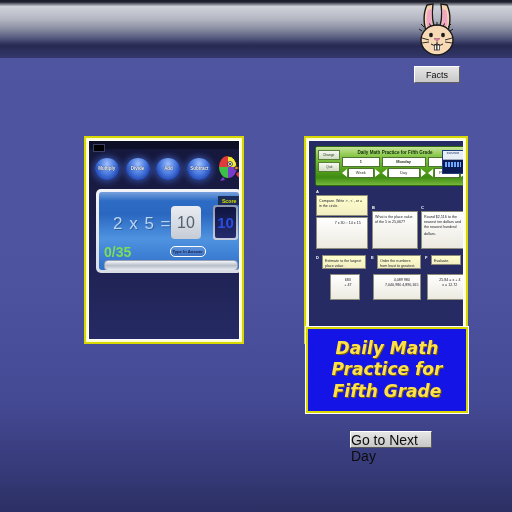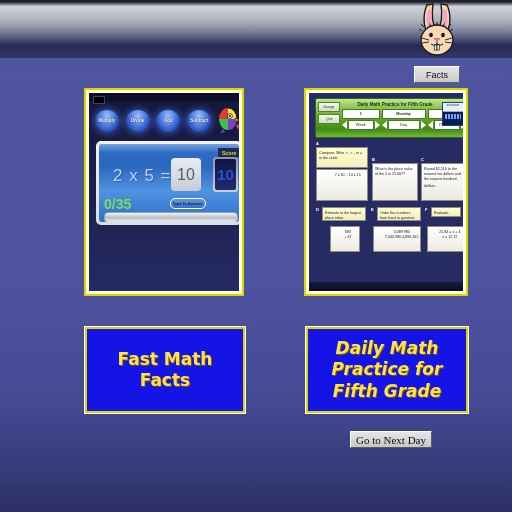--- a/index.html
+++ b/index.html
@@ -114,6 +114,7 @@
     border: 2px solid #d8d800;
     box-sizing: border-box;
     padding: 2px;
+    margin-top: 48px;
   }
   .thumb-inner {
     width: 100%;

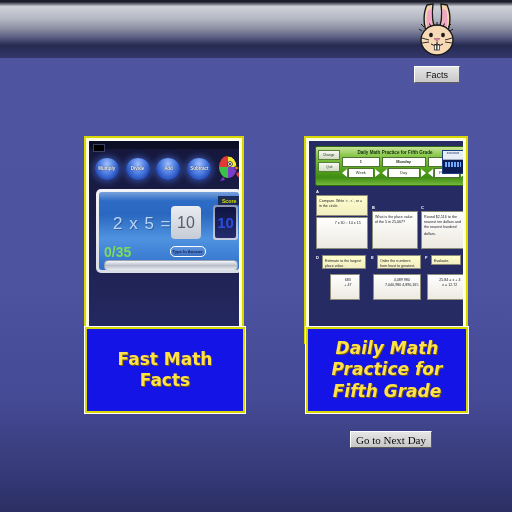--- a/index.html
+++ b/index.html
@@ -599,9 +599,6 @@
     </div>
   </div>
 
-  <div class="bigbtn" id="btn-fmf">
-    <span>Fast Math Facts</span>
-  </div>
 
   <div class="bigbtn" id="btn-dmp">
     <span style="white-space: pre-line; font-style: italic;">Daily Math Practice for

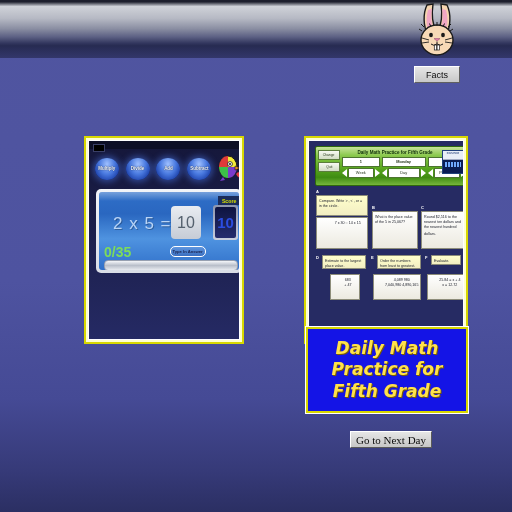--- a/index.html
+++ b/index.html
@@ -375,10 +375,10 @@
     border-left: 1px solid #ffffff;
     border-right: 1px solid #5a5a5a;
     border-bottom: 1px solid #5a5a5a;
-    display: flex; align-items: center; justify-content: center;
-    font-size: 11px; color: #0c0c0c;
+    display: flex; align-items: flex-start; justify-content: center;
+    font-size: 14px; color: #0c0c0c;
     cursor: pointer;
-    font-family: Liberation Serif, serif;
+    font-family: Liberation Sans, sans-serif;
   }
 </style>
 </head>

